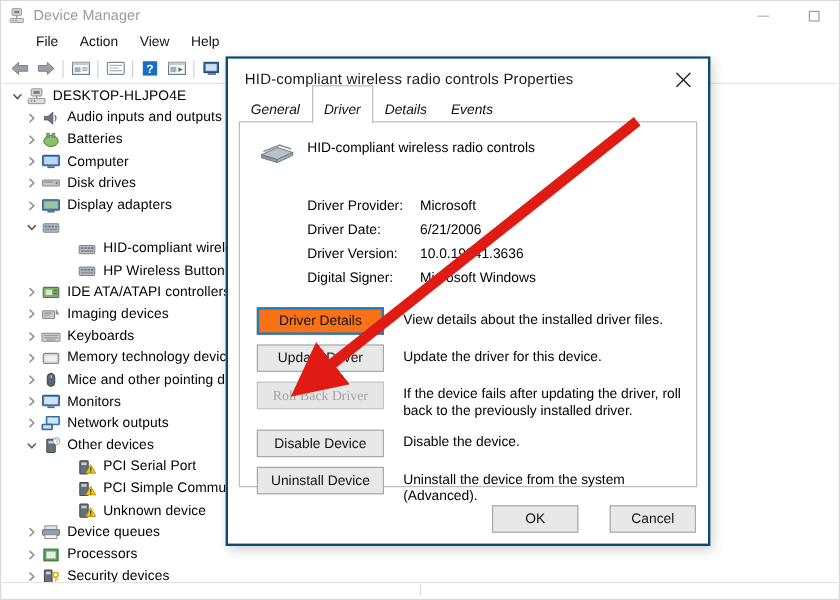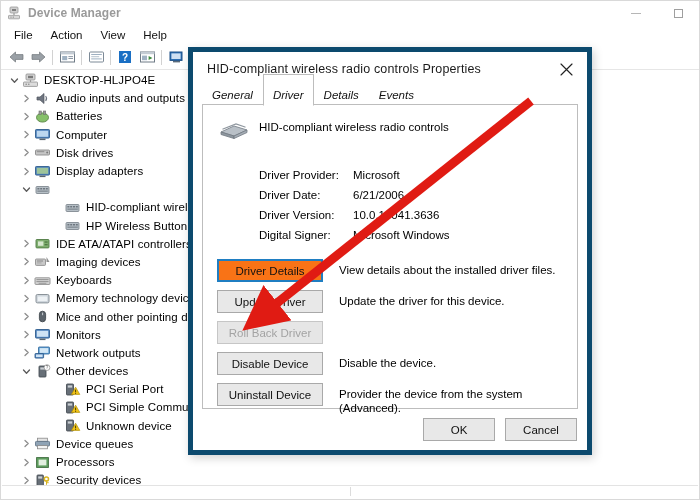--- a/index.html
+++ b/index.html
@@ -15,7 +15,7 @@
   .dm-window{position:absolute;left:0;top:0;width:700px;height:500px;background:#ffffff;
              border:1px solid #d9d9d9;box-sizing:border-box;}
 
-  .titlebar{position:relative;height:24px;background:#ffffff;display:flex;align-items:center;font-weight:bold;}
+  .titlebar{position:relative;height:24px;background:#ffffff;display:flex;align-items:center;}
   .title-icon{width:14px;height:14px;margin-left:6px;margin-right:7px;position:relative;flex:0 0 auto;}
   .title-text{font-size:12px;color:#9a9a9a;letter-spacing:.1px;}
   .wincontrols{position:absolute;right:0;top:0;height:24px;display:flex;}

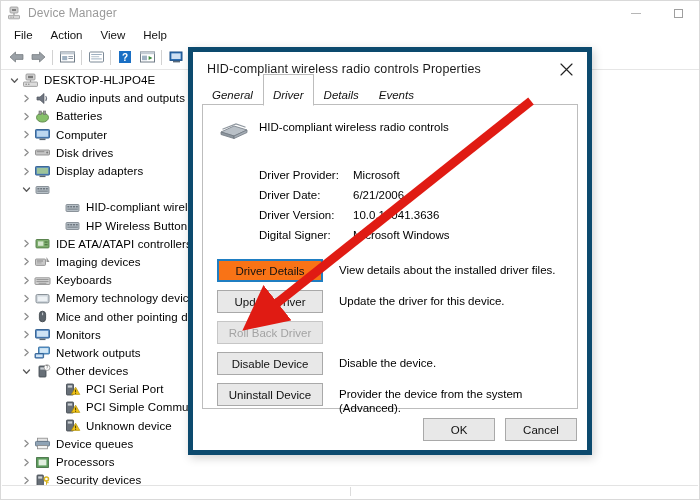--- a/index.html
+++ b/index.html
@@ -23,7 +23,7 @@
   .wc .min{width:10px;height:1px;background:#b6b6b6;display:block;}
   .wc .max{width:9px;height:9px;border:1px solid #9f9f9f;display:block;box-sizing:border-box;}
 
-  .menubar{height:20px;display:flex;align-items:center;padding-left:4px;background:#fff;}
+  .menubar{height:20px;display:flex;align-items:center;padding-left:20px;background:#fff;}
   .menu-item{font-size:11.5px;color:#111;padding:2px 9px;cursor:default;}
 
   .toolbar{height:24px;display:flex;align-items:center;padding-left:4px;

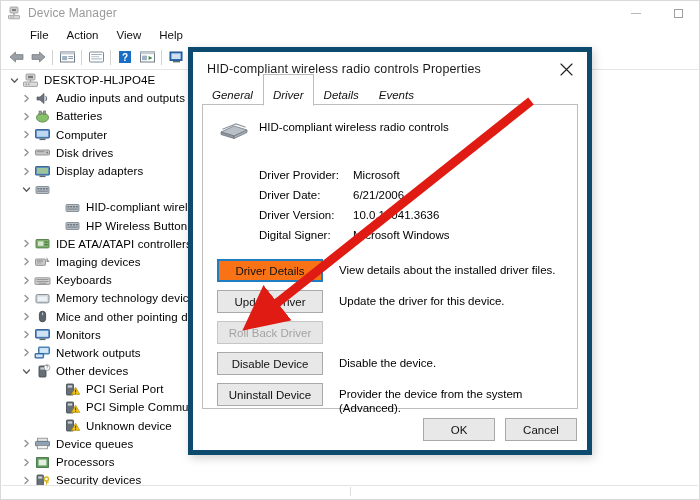--- a/index.html
+++ b/index.html
@@ -47,7 +47,7 @@
 
   
   .dialog{position:absolute;left:188px;top:47px;width:404px;height:408px;
-          background:#ffffff;border:5px solid #0c4a6e;box-sizing:border-box;
+          background:#ffffff;border:2px solid #0c4a6e;box-sizing:border-box;
           box-shadow:2px 3px 9px rgba(0,0,0,.18);}
   .dlg-title{height:34px;display:flex;align-items:center;position:relative;background:#fff;}
   .dlg-title-text{font-size:12.5px;color:#1a1a1a;margin-left:14px;letter-spacing:.15px;}

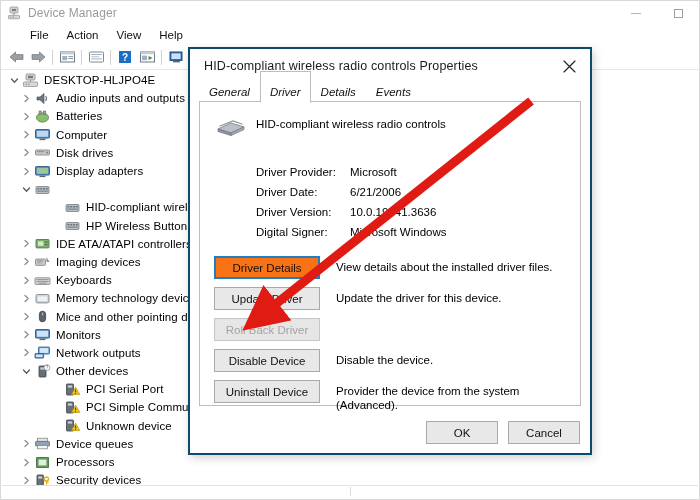--- a/index.html
+++ b/index.html
@@ -79,7 +79,7 @@
         font-family:"Liberation Sans",sans-serif;font-size:11.5px;color:#111;
         display:flex;align-items:center;justify-content:center;}
   .dbtn.focused{border:2px solid #1f7ec2;background:#f97316;}
-  .dbtn.disabled{color:#a3a3a3;background:#e6e6e6;border:1px solid #c6c6c6;}
+  .dbtn.disabled{color:#a3a3a3;background:#e6e6e6;border:1px solid #c6c6c6;font-family:Liberation Serif, serif;}
   .bdesc{margin-left:16px;font-size:11.5px;color:#000;line-height:14px;padding-top:4px;max-width:238px;}
 
   .dlg-footer{position:absolute;right:10px;bottom:9px;display:flex;gap:10px;}

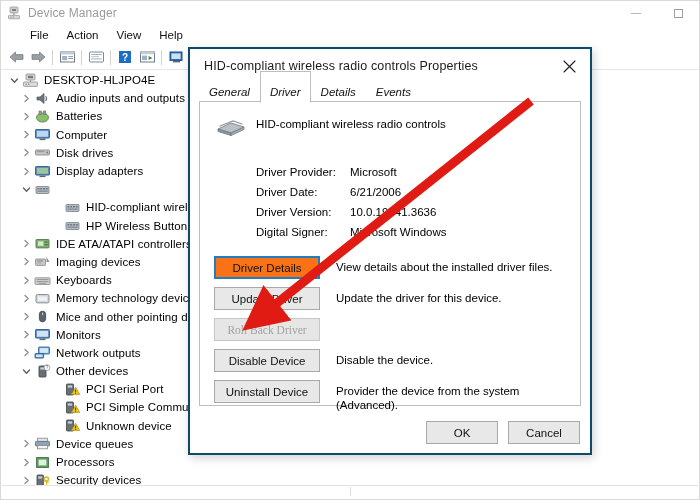--- a/index.html
+++ b/index.html
@@ -556,6 +556,7 @@
           </div>
           <div class="brow">
             <div class="dbtn disabled">Roll Back Driver</div>
+            <div class="bdesc">If the device fails after updating the driver, roll back to the previously installed driver.</div>
           </div>
           <div class="brow">
             <div class="dbtn">Disable Device</div>

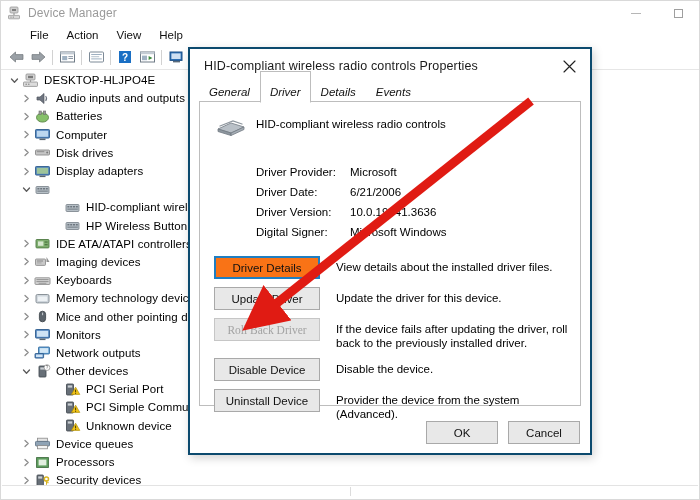--- a/index.html
+++ b/index.html
@@ -564,7 +564,7 @@
           </div>
           <div class="brow">
             <div class="dbtn">Uninstall Device</div>
-            <div class="bdesc">Provider the device from the system (Advanced).</div>
+            <div class="bdesc">Uninstall the device from the system (Advanced).</div>
           </div>
         </div>
     </div>

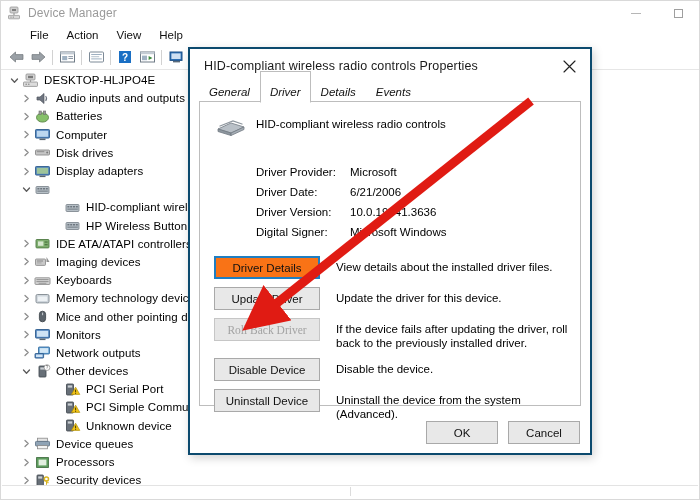--- a/index.html
+++ b/index.html
@@ -82,7 +82,7 @@
   .dbtn.disabled{color:#a3a3a3;background:#e6e6e6;border:1px solid #c6c6c6;font-family:Liberation Serif, serif;}
   .bdesc{margin-left:16px;font-size:11.5px;color:#000;line-height:14px;padding-top:4px;max-width:238px;}
 
-  .dlg-footer{position:absolute;right:10px;bottom:9px;display:flex;gap:10px;}
+  .dlg-footer{position:absolute;right:10px;bottom:9px;display:flex;gap:26px;}
   .fbtn{width:72px;height:23px;box-sizing:border-box;background:#e8e8e8;border:1px solid #a9a9a9;
         font-size:11.5px;color:#111;display:flex;align-items:center;justify-content:center;}
 

